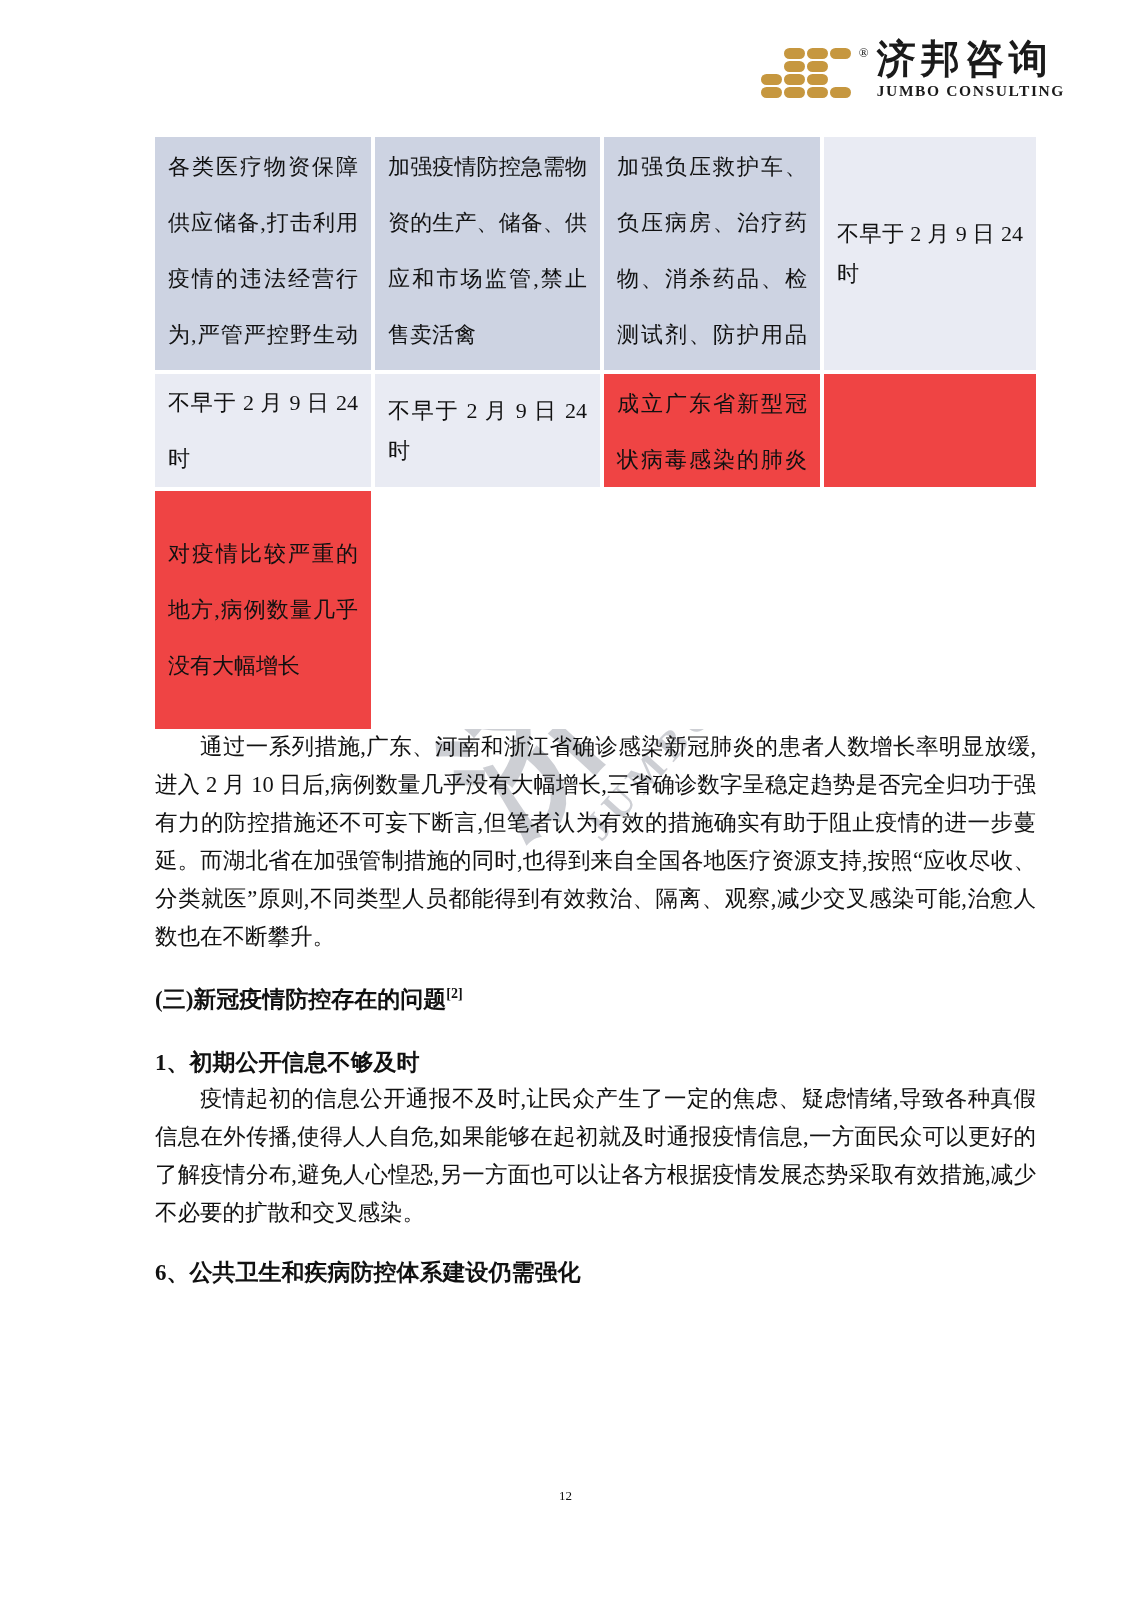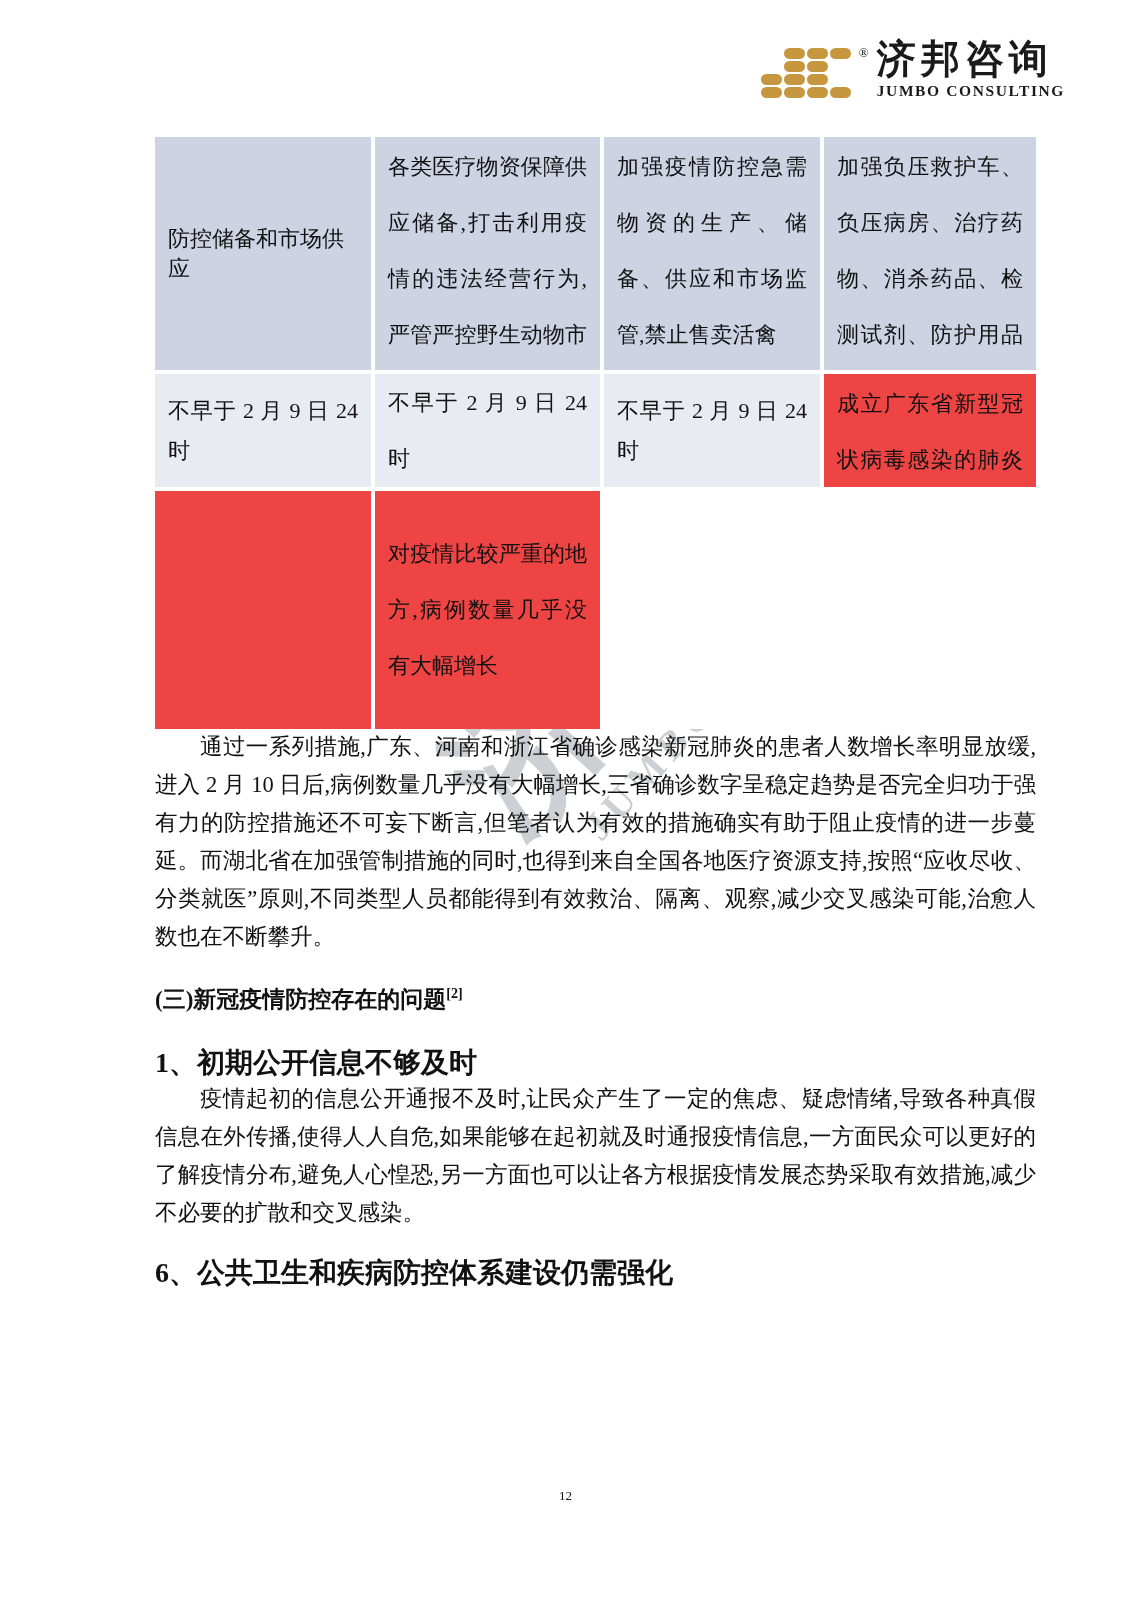--- a/index.html
+++ b/index.html
@@ -129,7 +129,6 @@
 
   <div class="covid-table">
 
-    <div class="cell label row1">防控储备和市场供应</div>
     <div class="cell row1">各类医疗物资保障供应储备,打击利用疫情的违法经营行为,严管严控野生动物市场</div>
     <div class="cell row1">加强疫情防控急需物资的生产、储备、供应和市场监管,禁止售卖活禽</div>
     <div class="cell row1">加强负压救护车、负压病房、治疗药物、消杀药品、检测试剂、防护用品等各项准备</div>

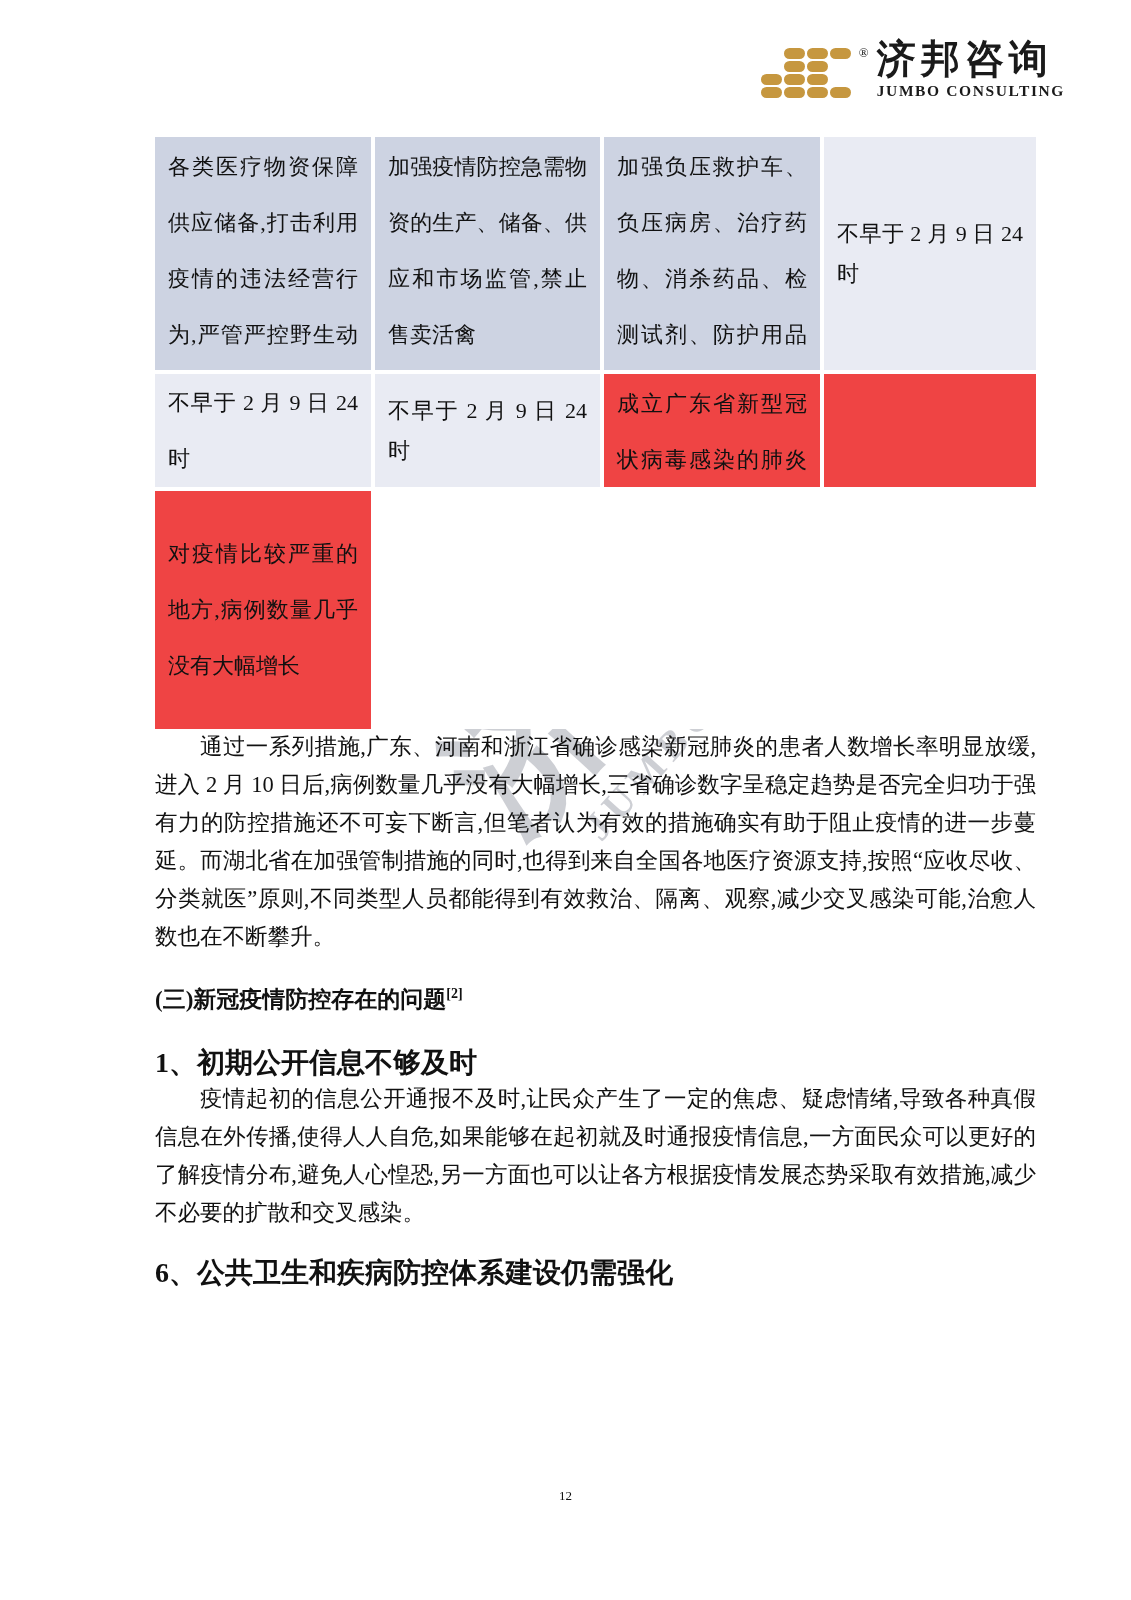--- a/index.html
+++ b/index.html
@@ -83,7 +83,7 @@
   }
   .h3 sup { font-size:14px; }
   .h-sub {
-    font-size:28px; font-weight:bold;
+    font-size:23px; font-weight:bold;
     margin-top:24px;
     line-height:34px;
   }

